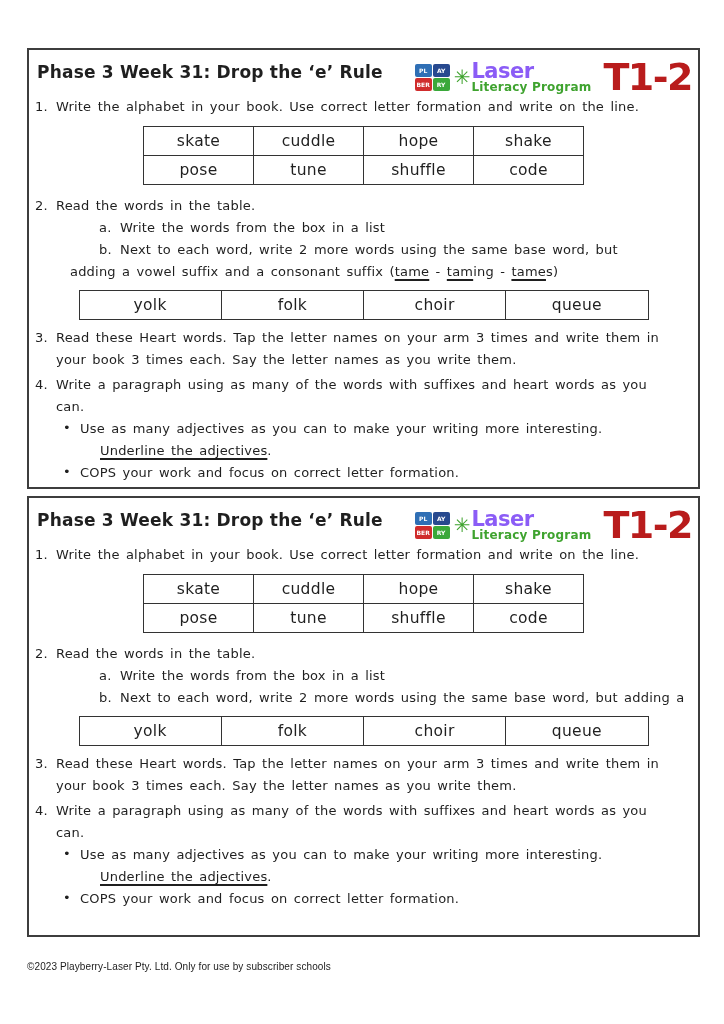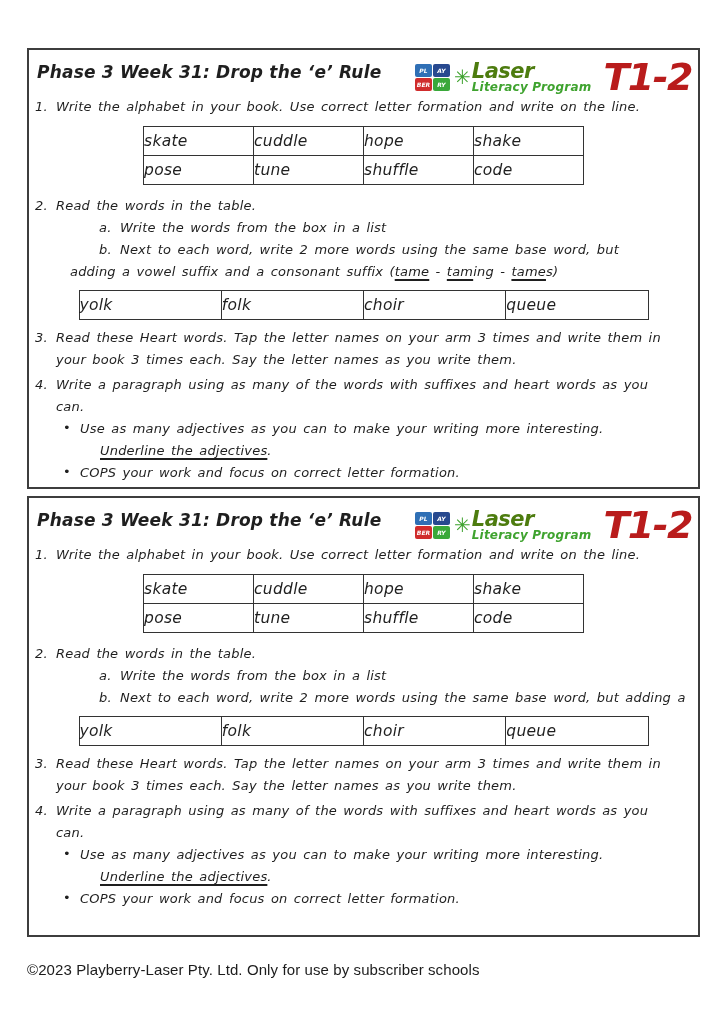--- a/index.html
+++ b/index.html
@@ -8,7 +8,7 @@
 
   .panel {
     position:absolute; left:27px; width:673px; height:441px;
-    border:2px solid #3d3d3d; background:#fff; overflow:hidden;font-style:italic;
+    border:2px solid #3d3d3d; background:#fff; overflow:hidden;
   }
   .panel1 { top:48px; }
   .panel2 { top:496px; }

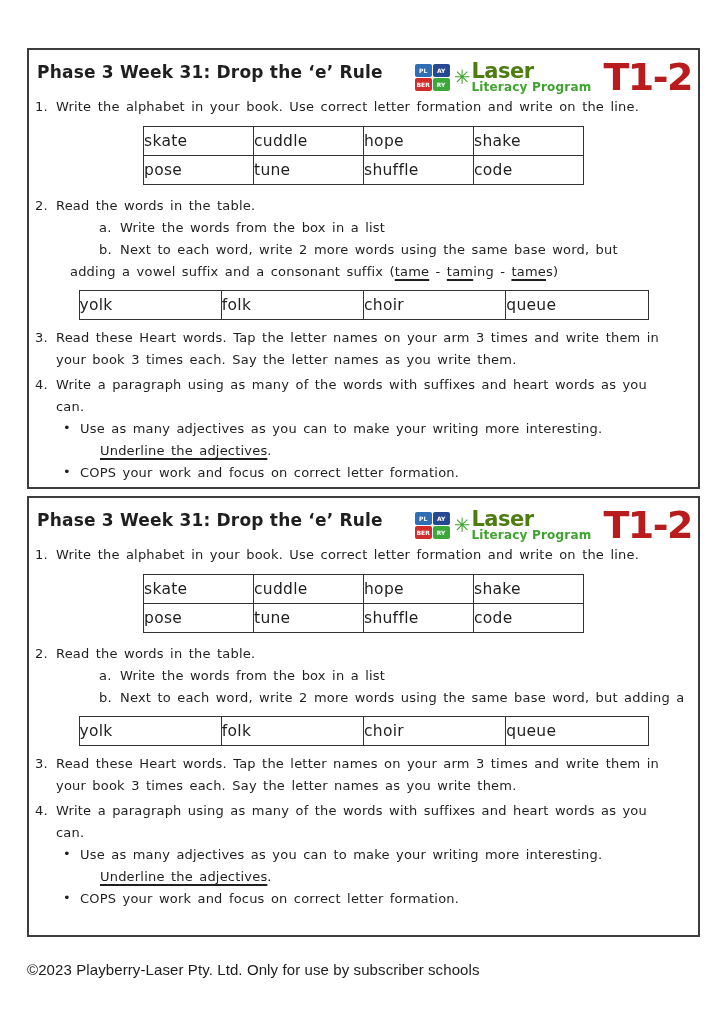--- a/index.html
+++ b/index.html
@@ -24,7 +24,7 @@
            display:flex; align-items:center; justify-content:center; overflow:hidden; }
   .star  { font-size:20px; line-height:1; margin:0 -1px 0 2px; }
   .wordblk { display:flex; flex-direction:column; align-items:flex-start; line-height:1; }
-  .wordmark { font-size:21px; font-weight:bold; letter-spacing:-0.5px; color:#4d7c0f; }
+  .wordmark { font-size:21px; font-weight:bold; letter-spacing:-0.5px; color:#8b5cf6; }
   .tagline  { font-size:12px; font-weight:bold; margin-top:-1px; letter-spacing:0.2px; }
   .edition  { font-size:38px; font-weight:800; letter-spacing:-1.5px; color:#b91c1c;
               line-height:1; margin-left:10px; }

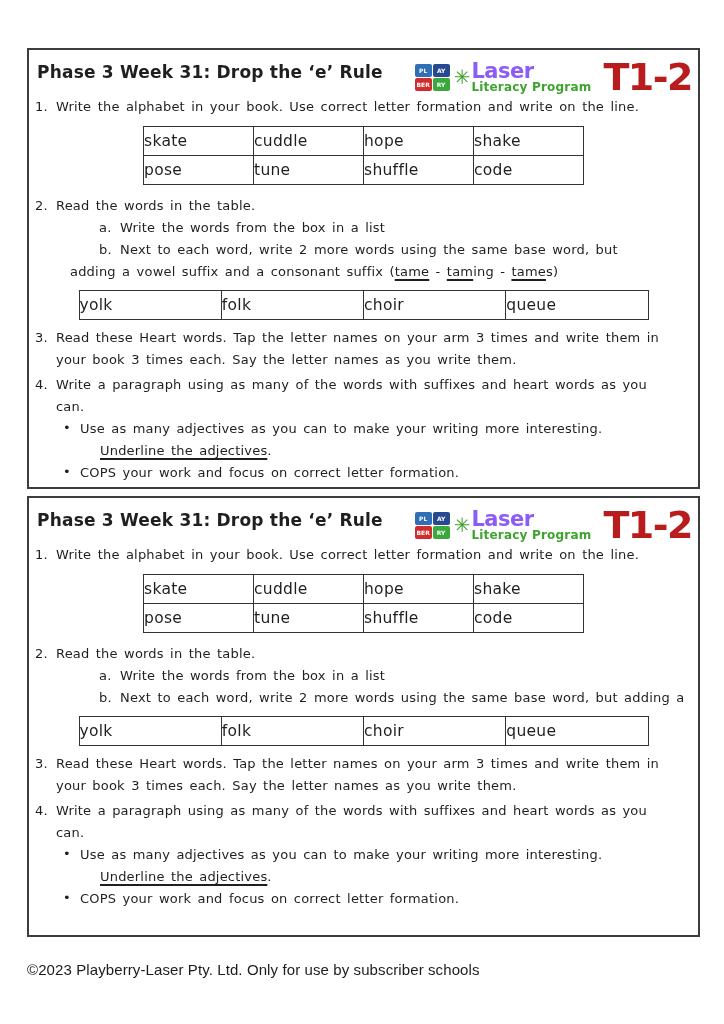--- a/index.html
+++ b/index.html
@@ -47,7 +47,7 @@
   table.words { border-collapse:collapse; table-layout:fixed; margin:0 auto; }
   table.t1 { width:441px; margin-top:8px; margin-bottom:10px; }
   table.t2 { width:570px; margin-top:7px; margin-bottom:7px; }
-  table.words td { border:1.5px solid #333; height:29px; 
+  table.words td { border:1.5px solid #333; height:29px; text-align:center;
                    font-size:15.5px; letter-spacing:0.3px; padding:0; }
   .gap3 { margin-top:3px; }
 

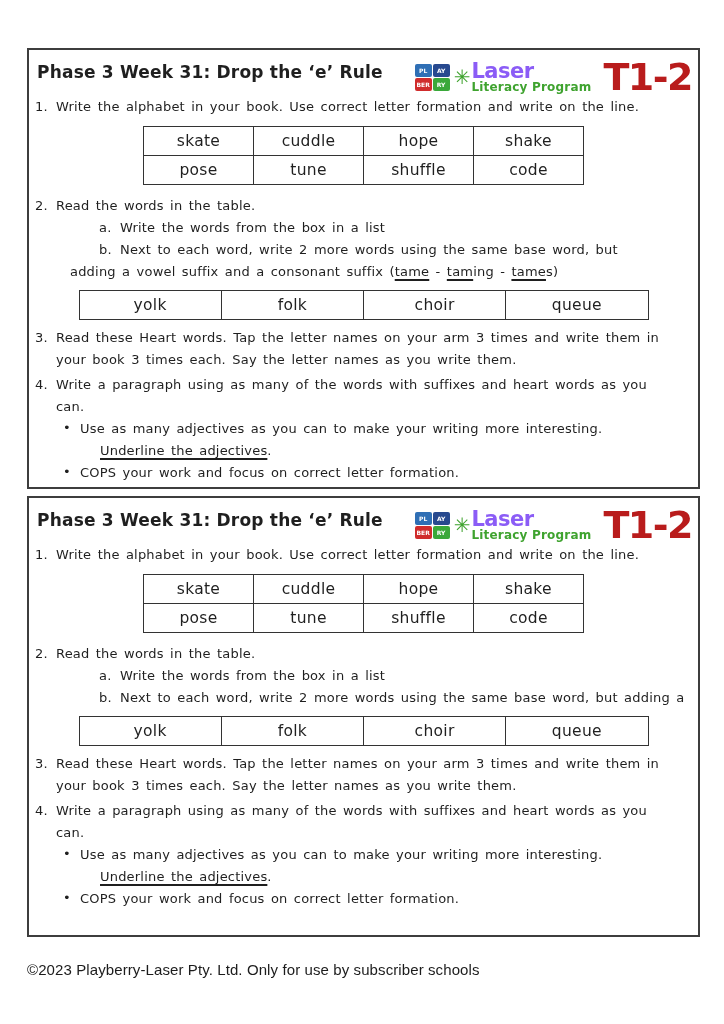--- a/index.html
+++ b/index.html
@@ -52,7 +52,7 @@
   .gap3 { margin-top:3px; }
 
   .footer { position:absolute; left:27px; top:961px; font-family:"Liberation Sans", sans-serif;
-            font-size:15px; color:#1c1c1c; letter-spacing:0.1px; }
+            font-size:10px; color:#1c1c1c; letter-spacing:0.1px; }
 </style>
 </head>
 <body>

